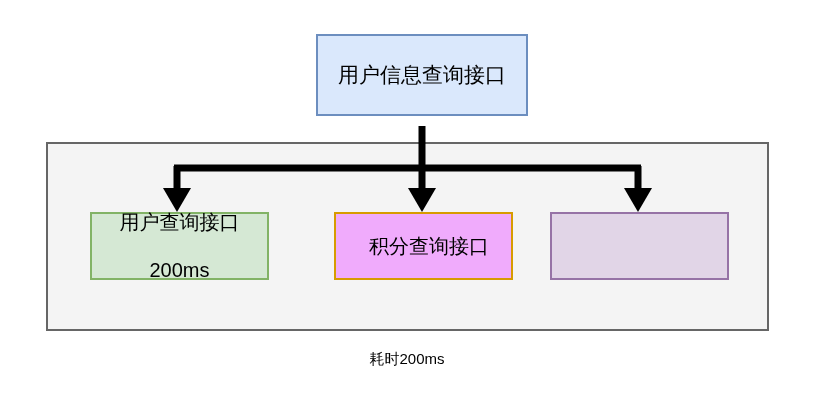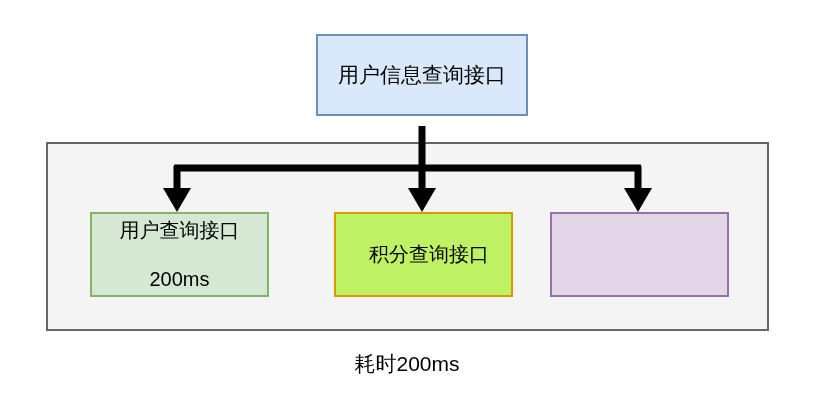--- a/index.html
+++ b/index.html
@@ -60,7 +60,7 @@
   .child-node {
     top: 212px;
     width: 179px;
-    height: 85px;
+    height: 68px;
     font-size: 20px;
   }
   #node-child-0 {

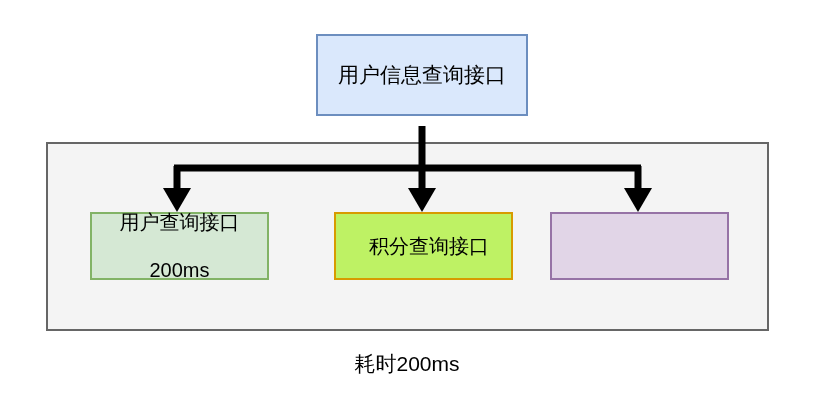--- a/index.html
+++ b/index.html
@@ -70,7 +70,7 @@
   }
   #node-child-1 {
     left: 334px;
-    background: #bef264;
+    background: #f0abfc;
     border-color: #d79b00;
     padding-left: 11px;
   }

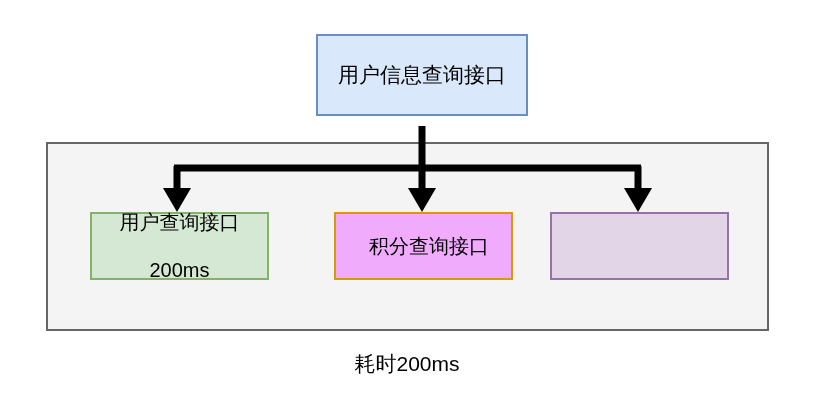--- a/index.html
+++ b/index.html
@@ -96,7 +96,7 @@
     top: 350px;
     width: 814px;
     text-align: center;
-    font-size: 21px;
+    font-size: 15px;
     color: #000000;
   }
 </style>

